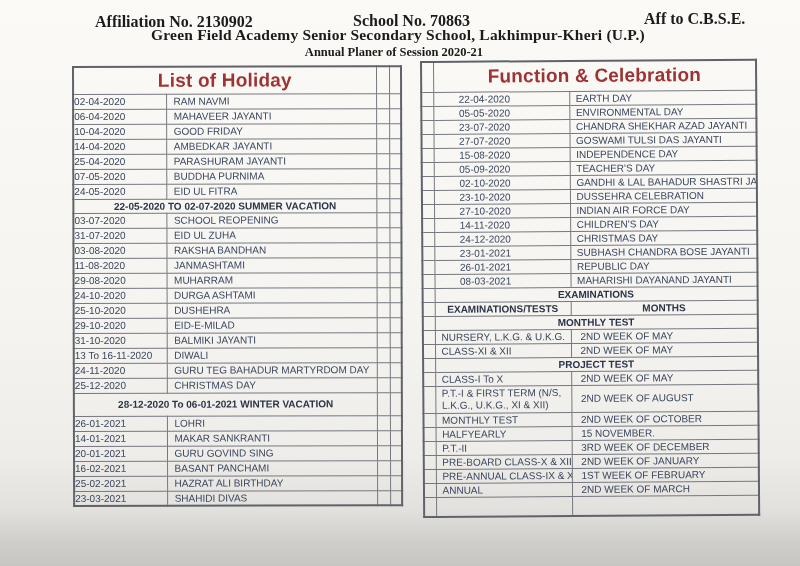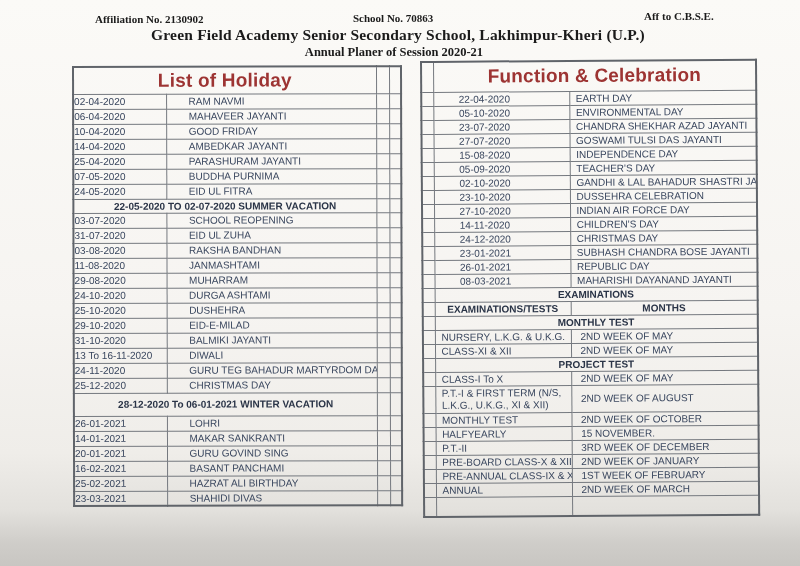--- a/index.html
+++ b/index.html
@@ -10,7 +10,7 @@
   }
   
   .serif{font-family:"Liberation Serif",serif;font-weight:bold;color:#1b1b1b;}
-  .meta{position:absolute;font-size:11px;white-space:nowrap;}
+  .meta{position:absolute;font-size:16px;white-space:nowrap;}
   .meta-affiliation{left:95px;top:13px;}
   .meta-school-no{left:353px;top:12px;}
   .meta-aff-to{left:644px;top:10px;}

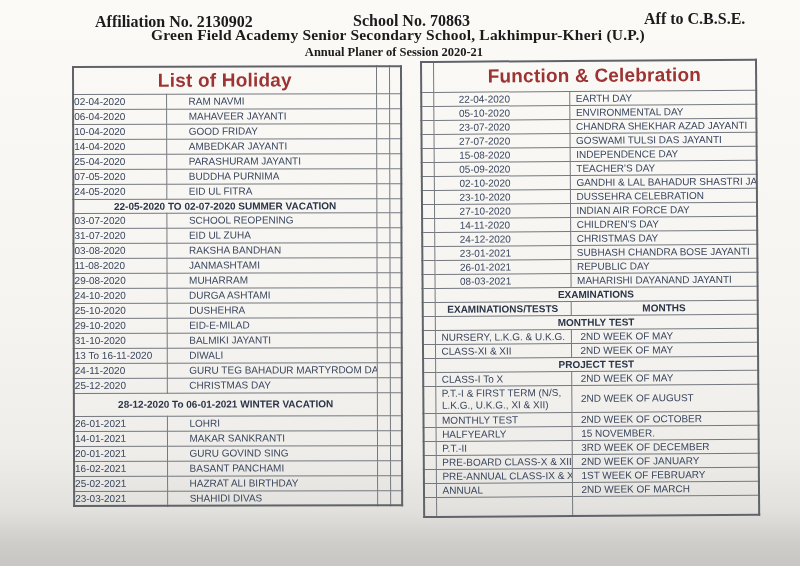--- a/index.html
+++ b/index.html
@@ -31,7 +31,7 @@
   .function-table tr.tall{height:27px;}
   .function-table tr.last{height:20px;}
   .d{}
-  .n{padding-left:22px;}
+  .n{padding-left:7px;}
   .d2{padding-left:25px;}
   .n2{padding-left:6px;}
   .t{padding-left:6px;}

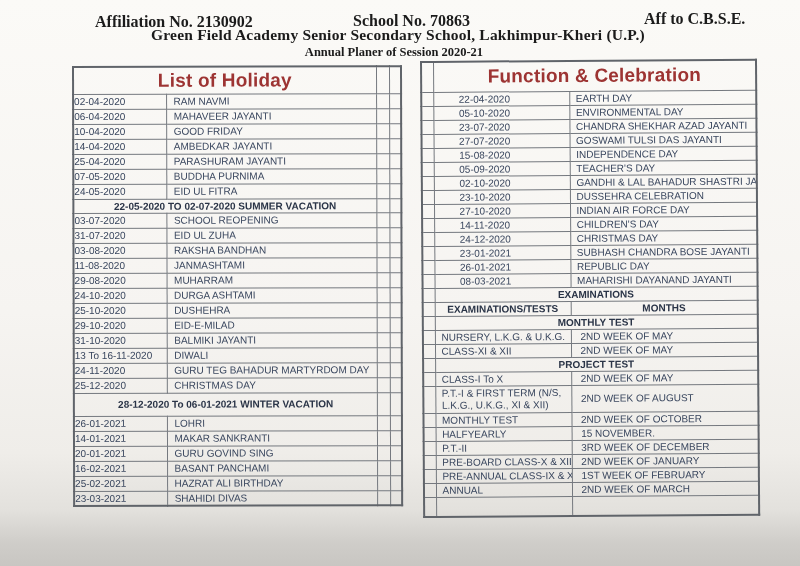--- a/index.html
+++ b/index.html
@@ -246,7 +246,7 @@
         </tr>
     <tr>
           <td class="nc"></td>
-          <td class="d2">05-10-2020</td>
+          <td class="d2">05-05-2020</td>
           <td class="n2">ENVIRONMENTAL DAY</td>
         </tr>
     <tr>

